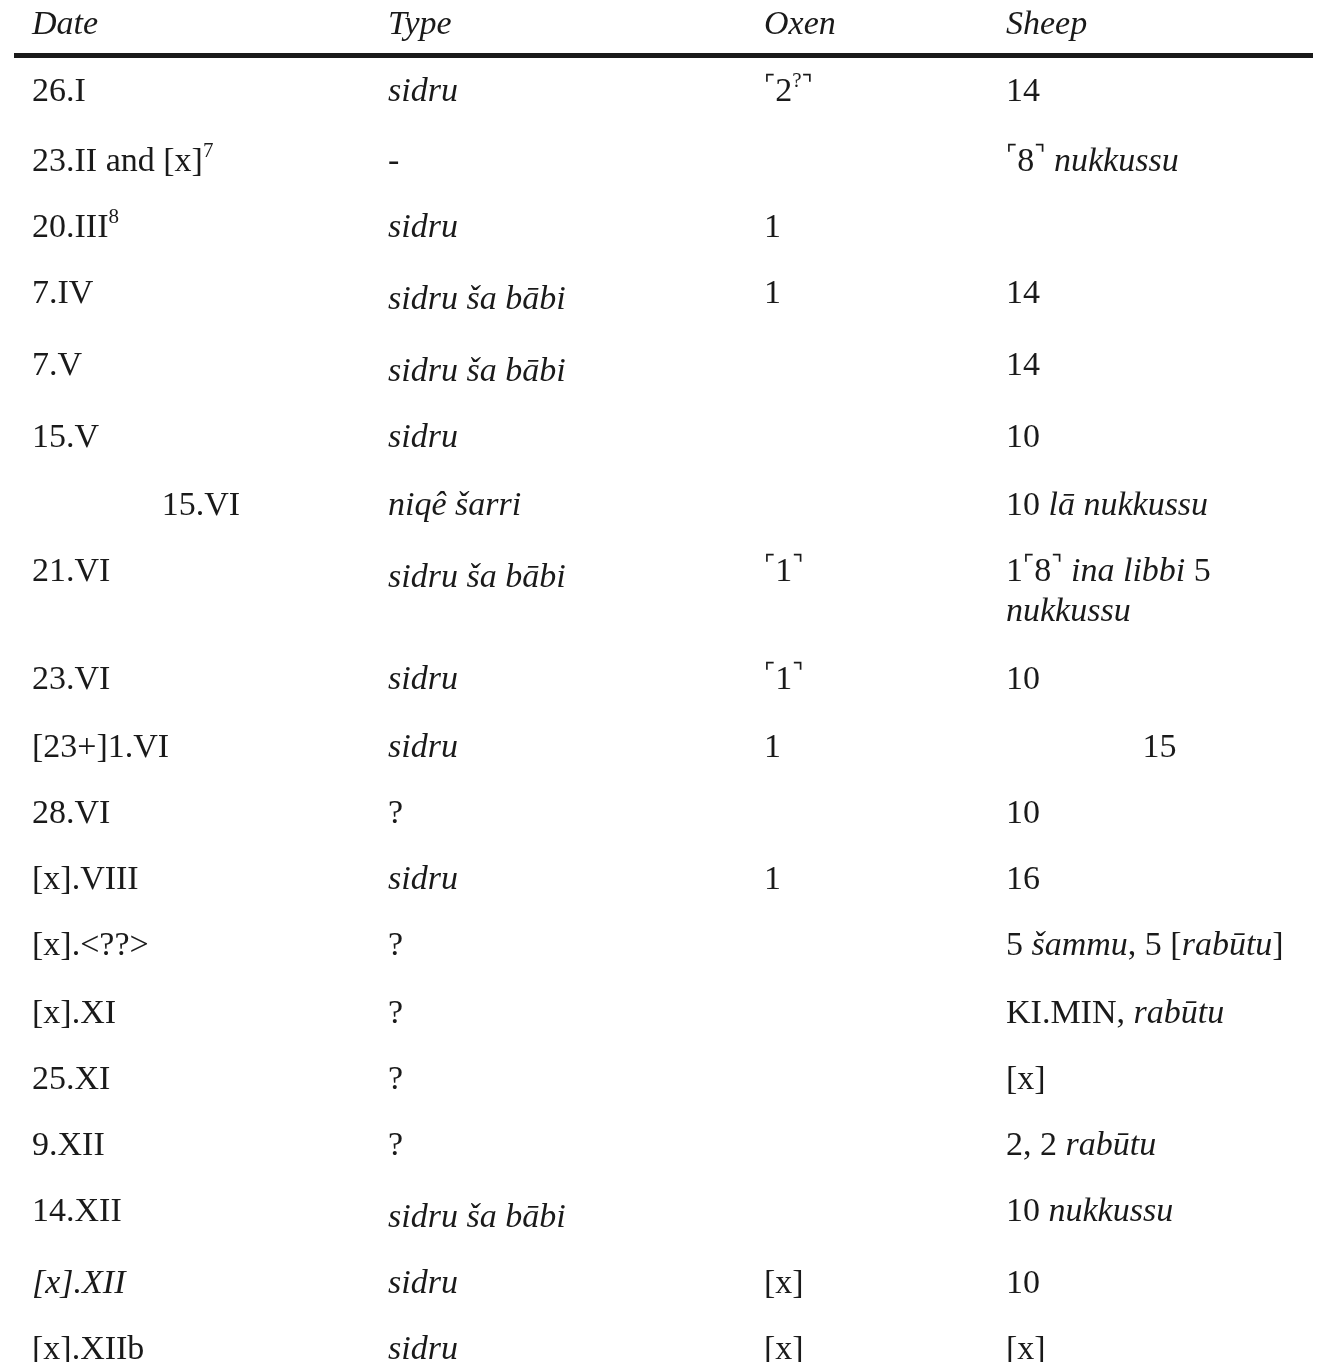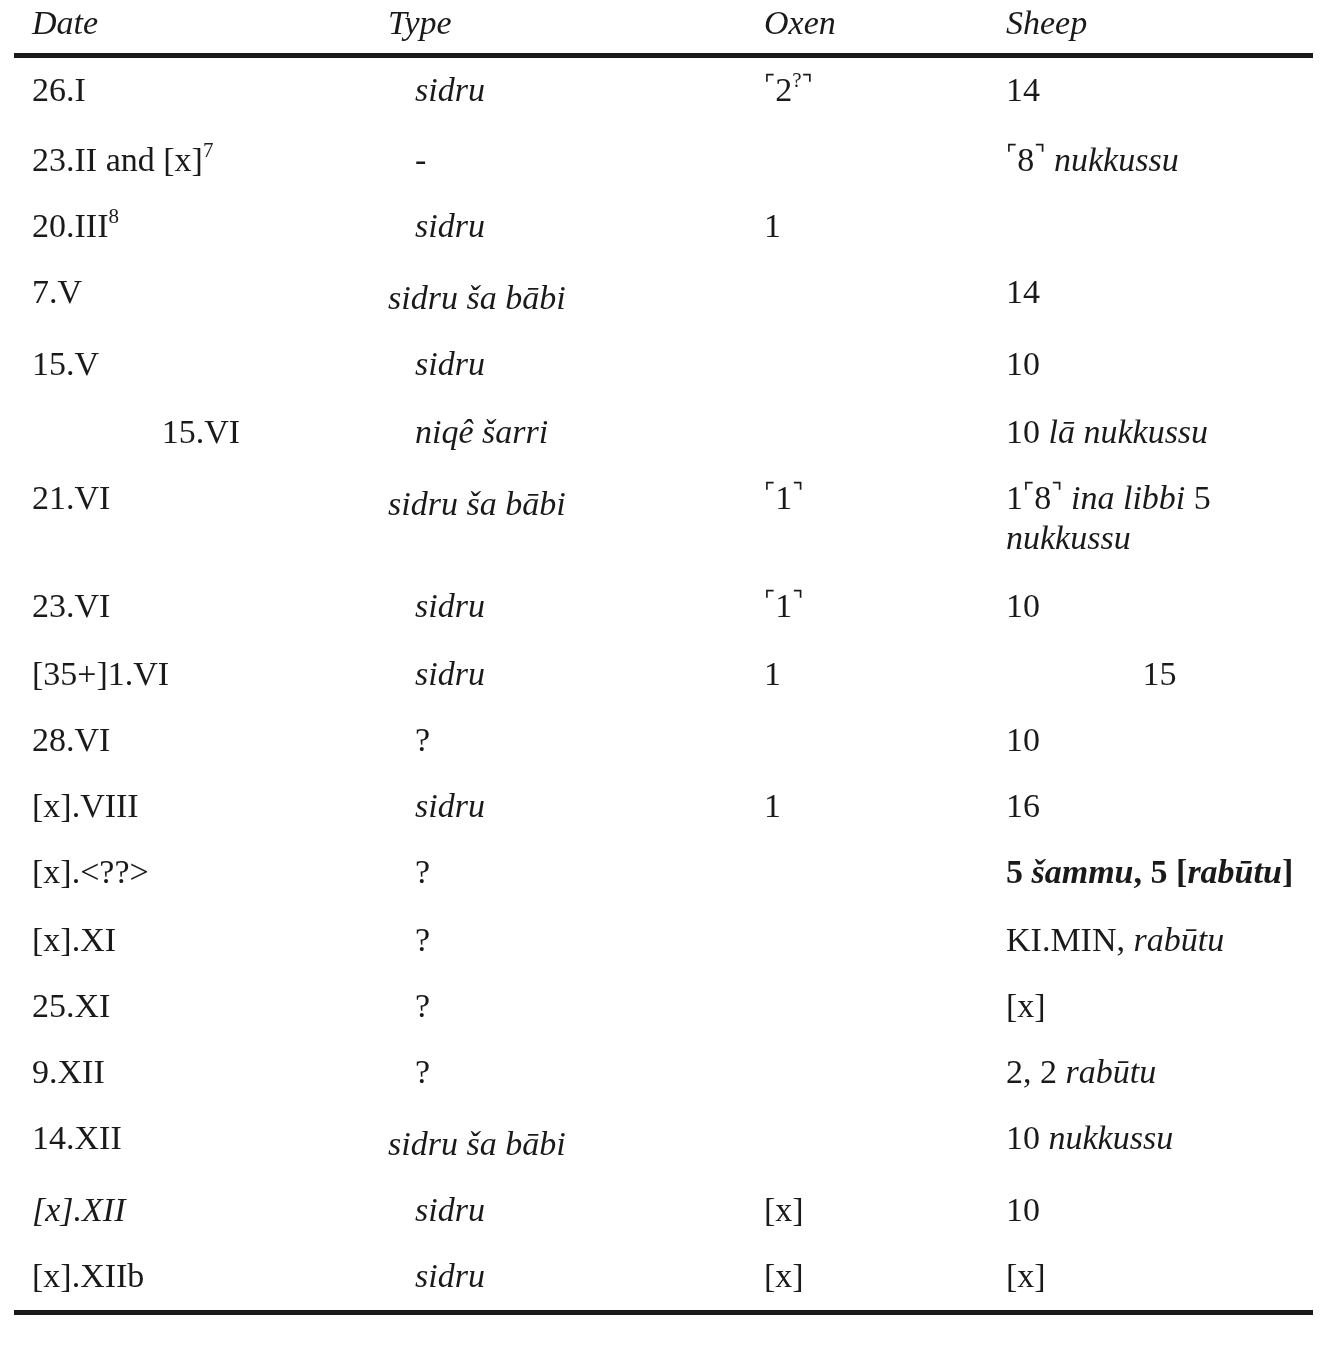--- a/index.html
+++ b/index.html
@@ -56,7 +56,7 @@
     .sup { font-size: 21px; vertical-align: 14px; line-height: 0; }
     .hb { font-size: 24px; vertical-align: 9px; line-height: 0; }
     td.type-cell .cell-inner { display: inline-block; padding-top: 6px; }
-    td.type-cell.plain .cell-inner { padding-top: 0; margin-left: 27px; }
+    td.type-cell.plain .cell-inner { padding-top: 0; }
   </style>
 </head>
 <body>

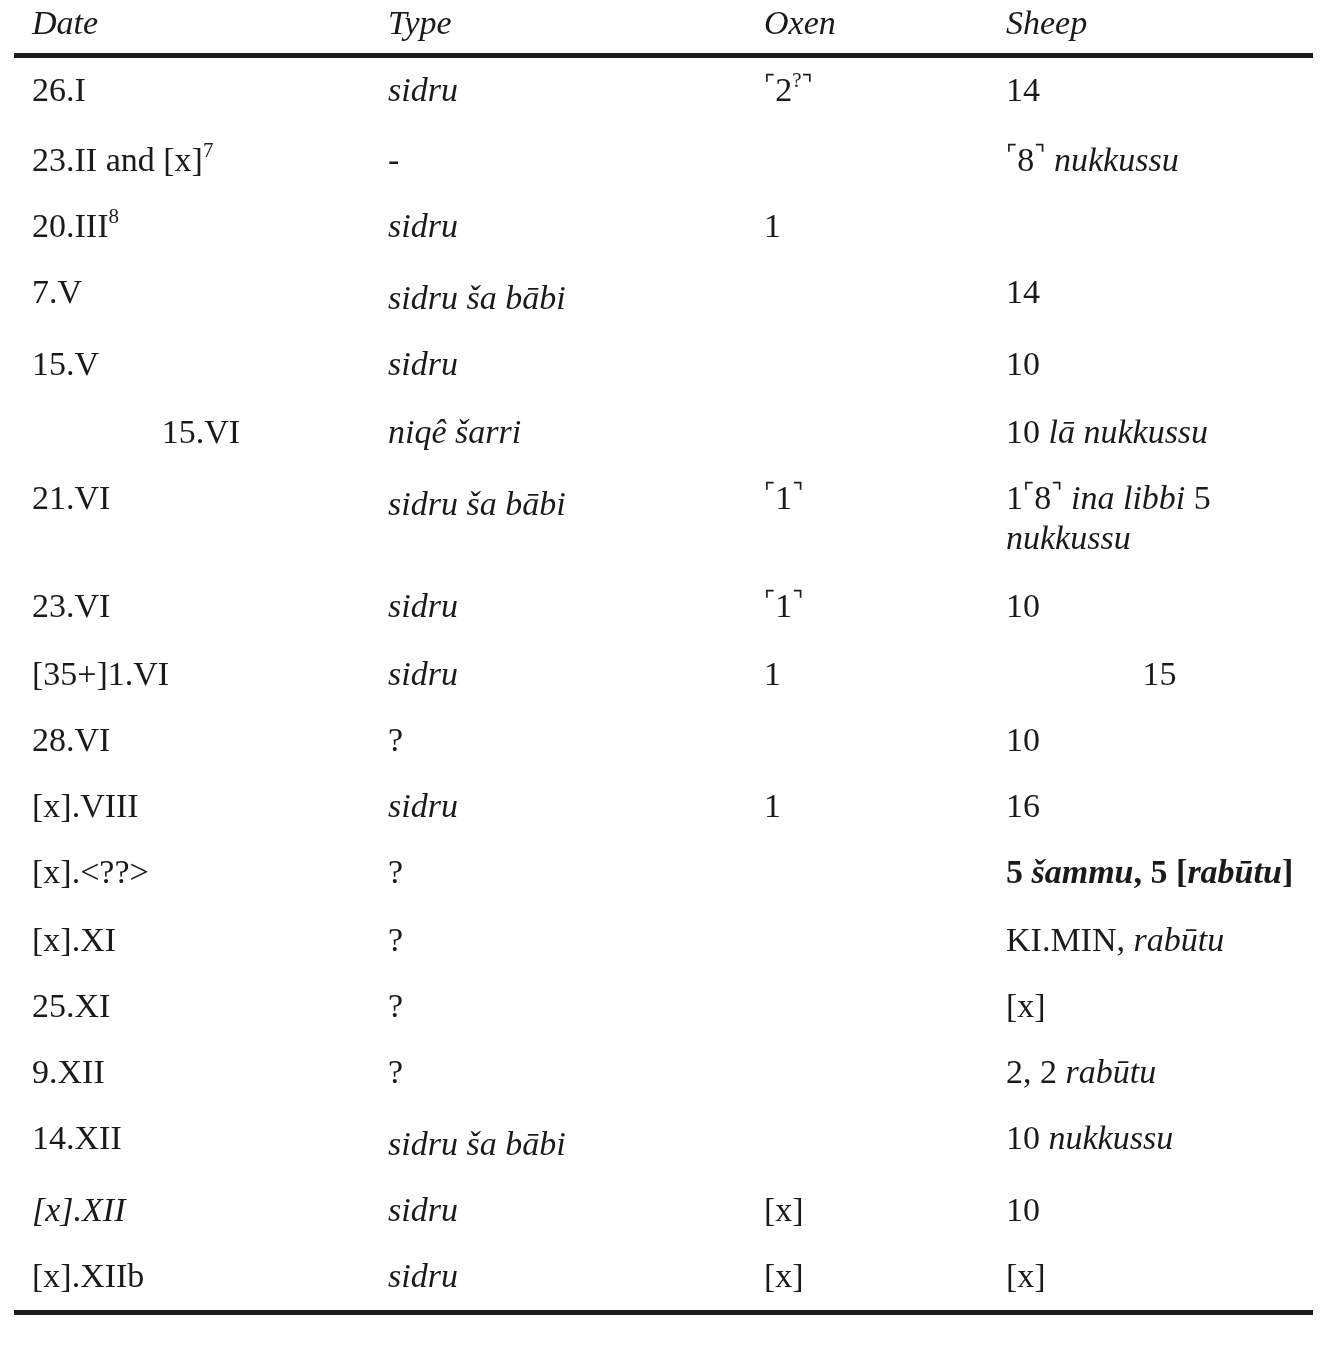--- a/index.html
+++ b/index.html
@@ -97,6 +97,12 @@
           <td style="height: 40px;"><span class="cell-inner"></span></td>
         </tr>
         <tr>
+          <td style="height: 42px;"><span class="cell-inner"><span>7.IV</span></span></td>
+          <td class="type-cell" style="height: 42px;"><span class="cell-inner"><span class="it">sidru ša bābi</span></span></td>
+          <td style="height: 42px;"><span class="cell-inner"><span>1</span></span></td>
+          <td style="height: 42px;"><span class="cell-inner"><span>14</span></span></td>
+        </tr>
+        <tr>
           <td style="height: 42px;"><span class="cell-inner"><span>7.V</span></span></td>
           <td class="type-cell" style="height: 42px;"><span class="cell-inner"><span class="it">sidru ša bābi</span></span></td>
           <td style="height: 42px;"><span class="cell-inner"></span></td>

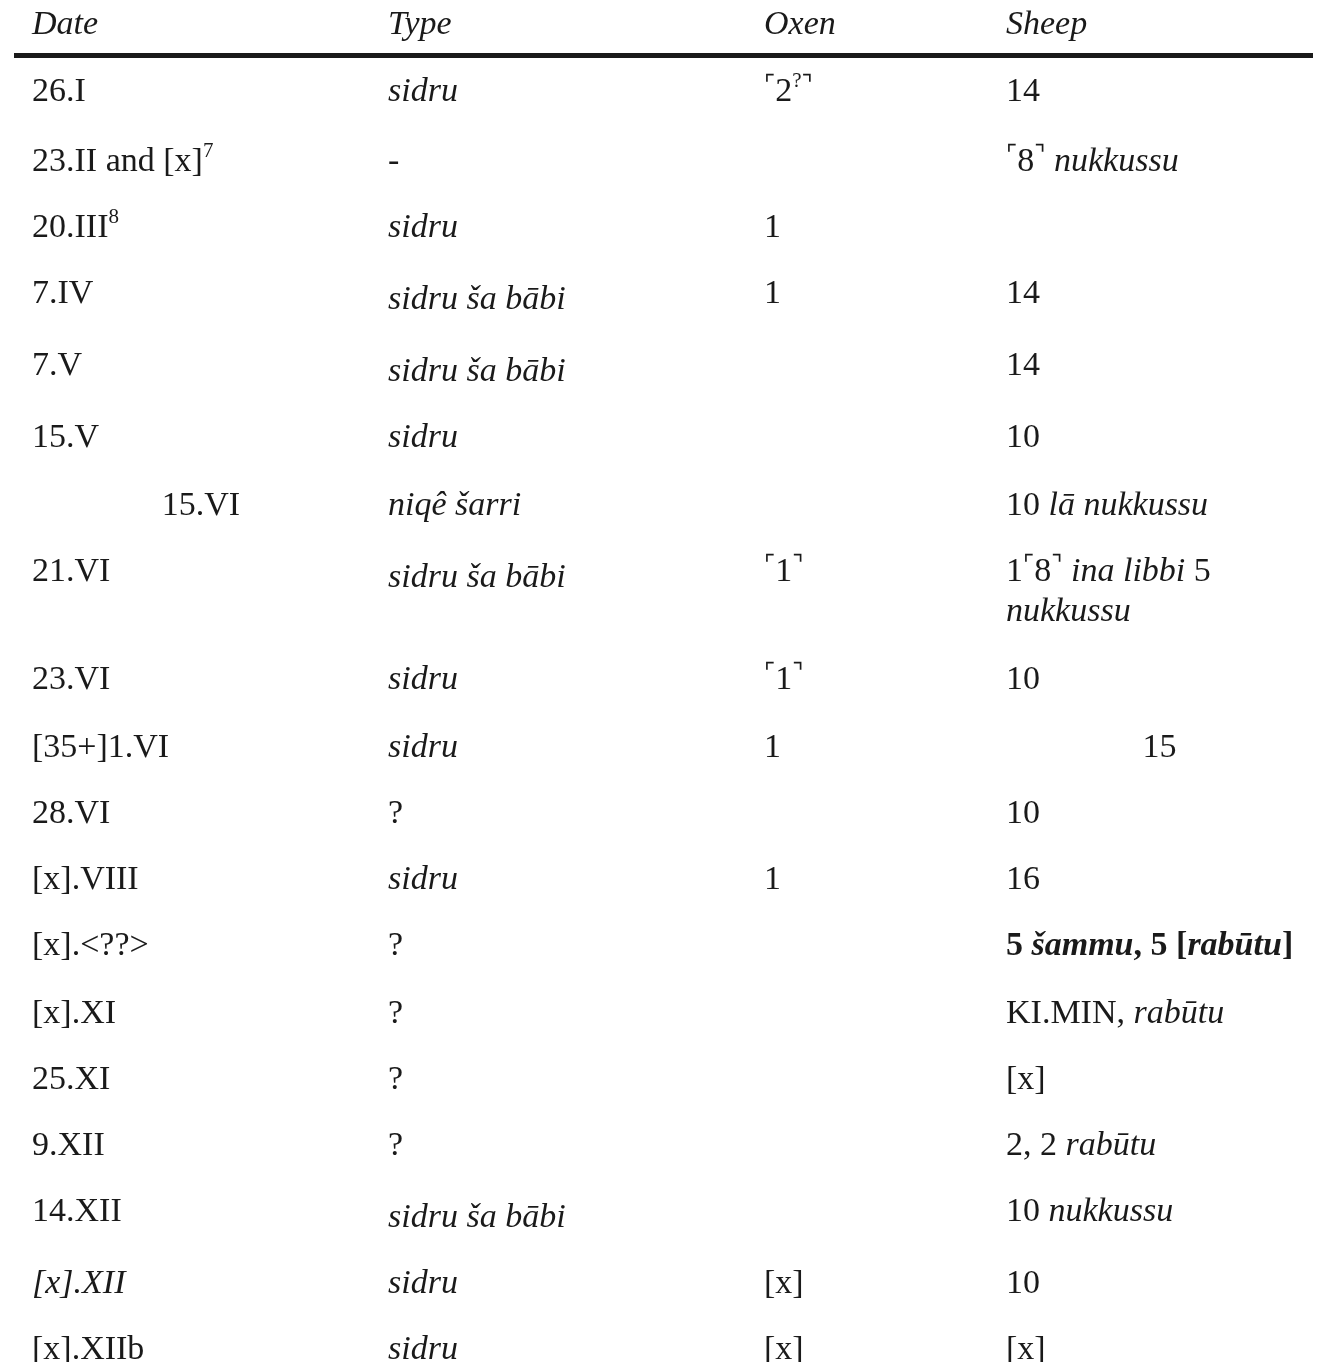--- a/index.html
+++ b/index.html
@@ -133,7 +133,7 @@
           <td style="height: 42px;"><span class="cell-inner"><span>10</span></span></td>
         </tr>
         <tr>
-          <td style="height: 36px;"><span class="cell-inner"><span>[35+]1.VI</span></span></td>
+          <td style="height: 36px;"><span class="cell-inner"><span>[23+]1.VI</span></span></td>
           <td class="type-cell plain" style="height: 36px;"><span class="cell-inner"><span class="it">sidru</span></span></td>
           <td style="height: 36px;"><span class="cell-inner"><span>1</span></span></td>
           <td style="height: 36px; text-align: center;"><span class="cell-inner"><span>15</span></span></td>

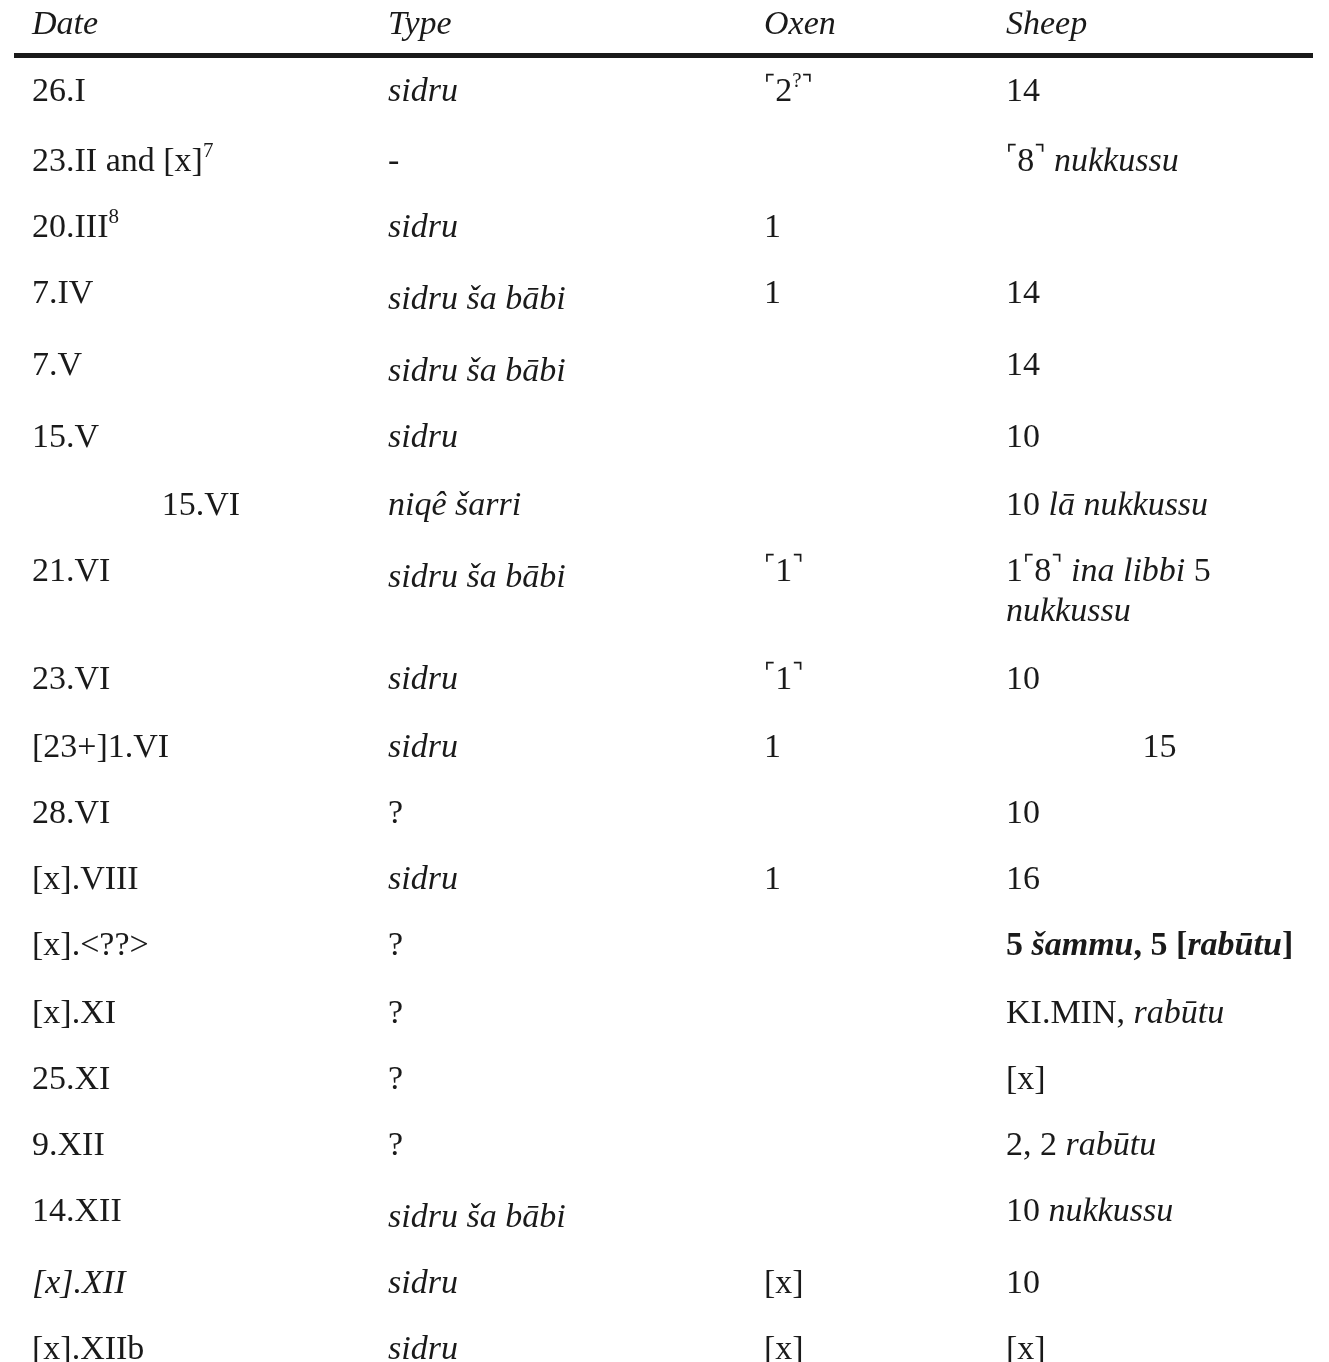--- a/index.html
+++ b/index.html
@@ -154,7 +154,7 @@
           <td style="height: 42px;"><span class="cell-inner"><span>[x].&lt;??&gt;</span></span></td>
           <td class="type-cell plain" style="height: 42px;"><span class="cell-inner"><span>?</span></span></td>
           <td style="height: 42px;"><span class="cell-inner"></span></td>
-          <td style="height: 42px; font-weight: bold;"><span class="cell-inner"><span>5 </span><span class="it">šammu</span><span>, 5 [</span><span class="it">rabūtu</span><span>]</span></span></td>
+          <td style="height: 42px;"><span class="cell-inner"><span>5 </span><span class="it">šammu</span><span>, 5 [</span><span class="it">rabūtu</span><span>]</span></span></td>
         </tr>
         <tr>
           <td style="height: 38px;"><span class="cell-inner"><span>[x].XI</span></span></td>

